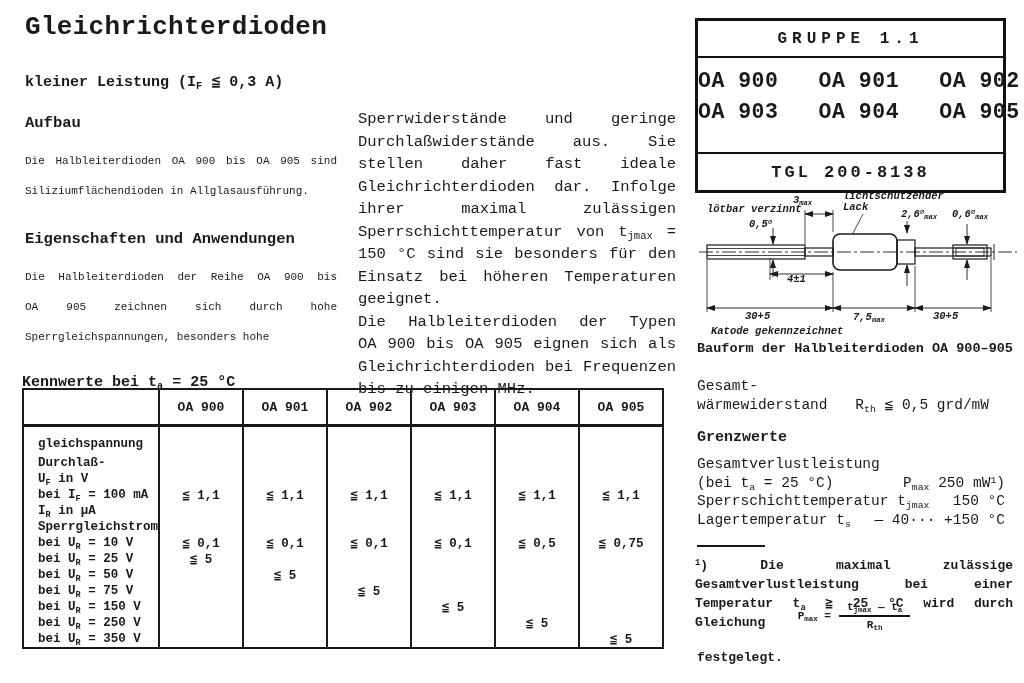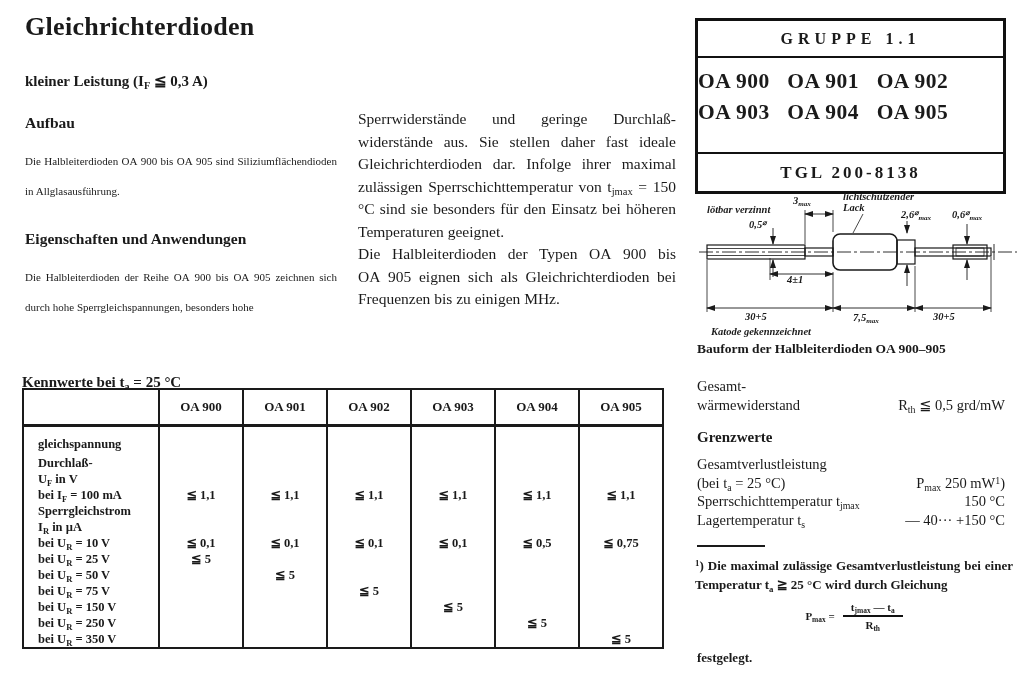--- a/index.html
+++ b/index.html
@@ -5,7 +5,7 @@
   html,body{margin:0;padding:0;background:#e8e8e8;}
   .page{
     position:relative;width:1024px;height:683px;background:#ffffff;
-    font-family:Liberation Serif, serif;color:#1a1a1a;
+    font-family:Liberation Mono, monospace;color:#1a1a1a;
     overflow:hidden;margin:0 auto;
   }
   sub{font-size:0.68em;vertical-align:-0.3em;line-height:0;}

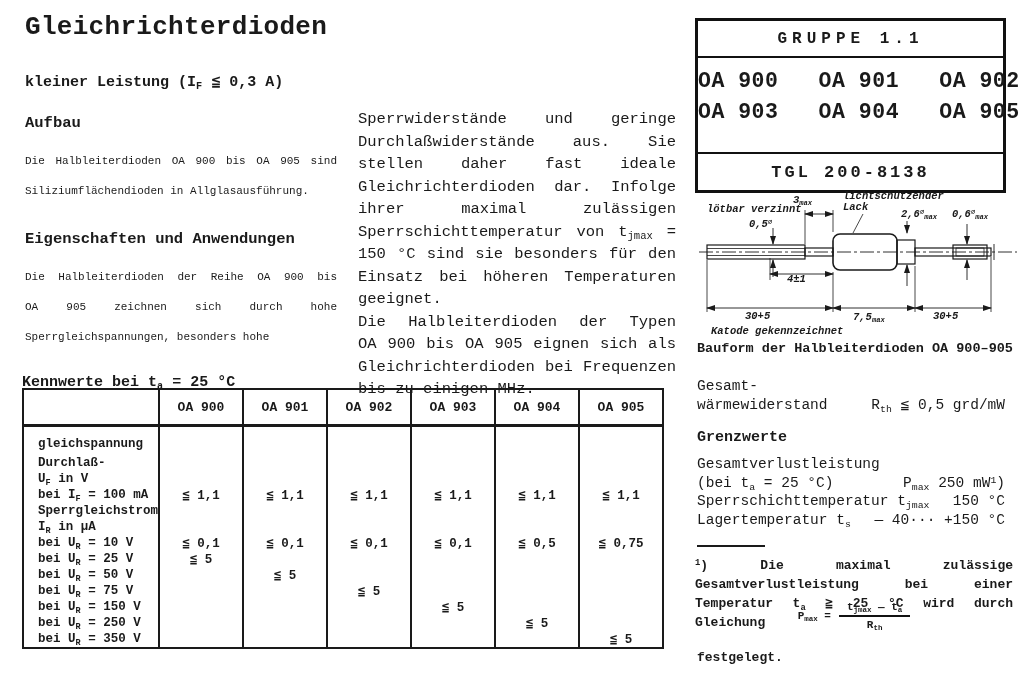--- a/index.html
+++ b/index.html
@@ -54,7 +54,7 @@
   .bauform{position:absolute;left:697px;top:341px;font-size:13.5px;font-weight:bold;}
 
   .thermal{position:absolute;left:697px;top:377px;width:308px;font-size:14.5px;line-height:19px;}
-  .thermal-value{position:absolute;right:0;bottom:0;}
+  .thermal-value{position:absolute;right:16px;bottom:0;}
   .limits-h{position:absolute;left:697px;top:429px;font-size:15px;font-weight:bold;}
   .limits-list{position:absolute;left:697px;top:455px;width:308px;}
   .limit-row{display:flex;justify-content:space-between;font-size:14.5px;line-height:18.5px;white-space:nowrap;}

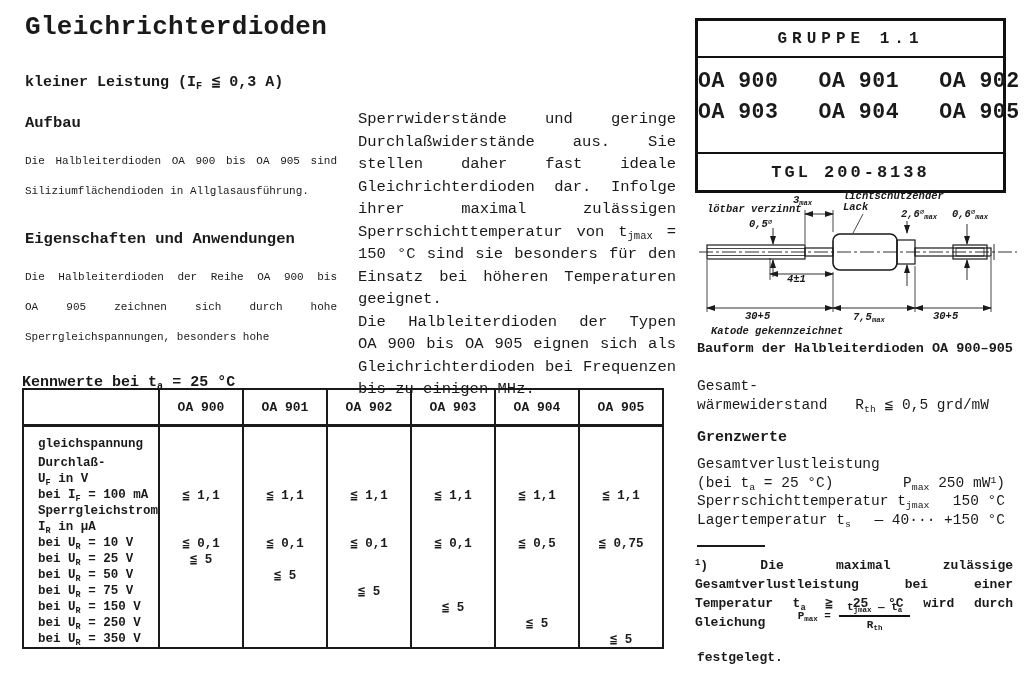--- a/index.html
+++ b/index.html
@@ -261,16 +261,16 @@
             <td>≦ 1,1</td>
           </tr>
           <tr>
+            <td class="lblcol">I<sub>R</sub> in µA</td>
+            <td></td>
+            <td></td>
+            <td></td>
+            <td></td>
+            <td></td>
+            <td></td>
+          </tr>
+          <tr>
             <td class="lblcol">Sperrgleichstrom</td>
-            <td></td>
-            <td></td>
-            <td></td>
-            <td></td>
-            <td></td>
-            <td></td>
-          </tr>
-          <tr>
-            <td class="lblcol">I<sub>R</sub> in µA</td>
             <td></td>
             <td></td>
             <td></td>

